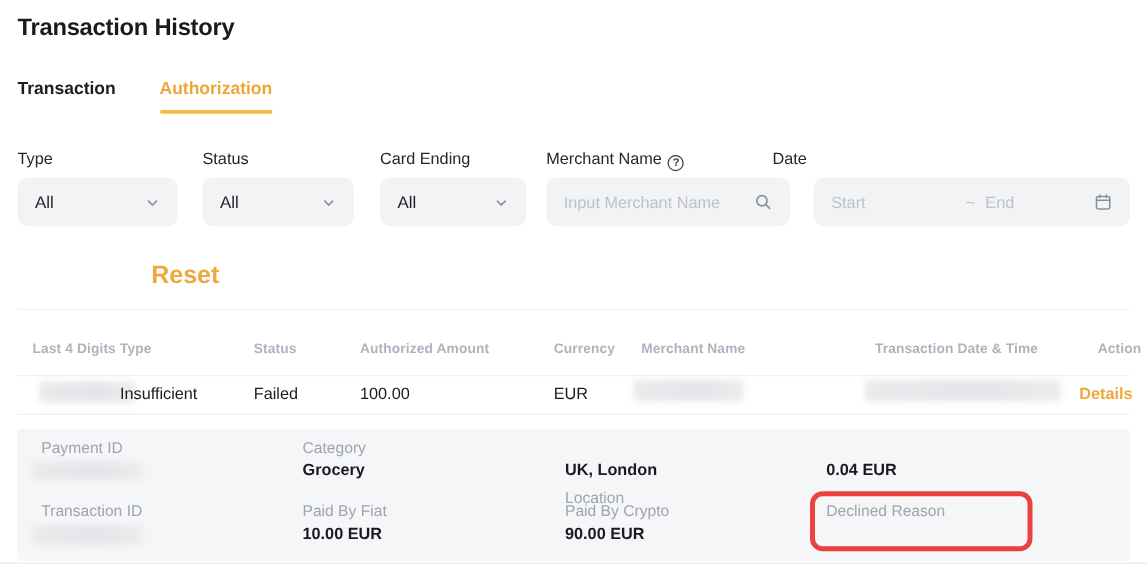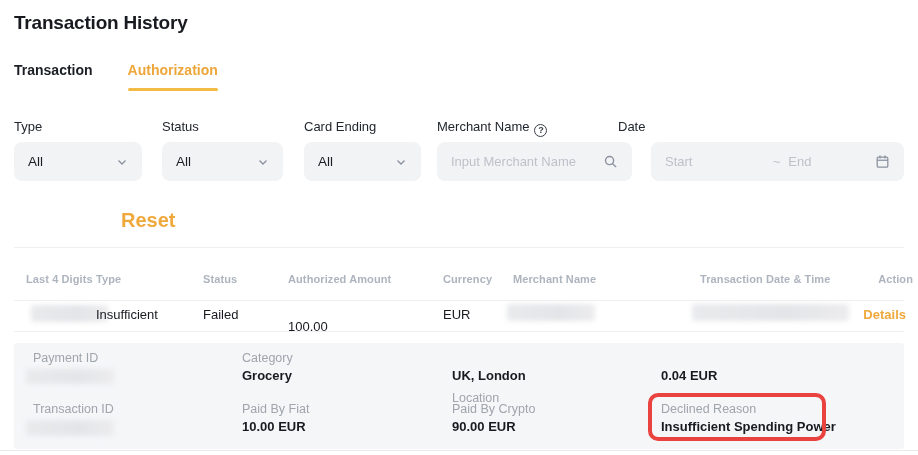--- a/index.html
+++ b/index.html
@@ -139,7 +139,7 @@
   <div class="abs blur-box" style="left:31px; top:305px; width:77px; height:17px;"></div>
   <div class="abs cell" style="left:96px;">Insufficient</div>
   <div class="abs cell" style="left:203px;">Failed</div>
-  <div class="abs cell" style="left:288px;margin-top:12px;">100.00</div>
+  <div class="abs cell" style="left:288px;">100.00</div>
   <div class="abs cell" style="left:443px;">EUR</div>
   <div class="abs blur-box" style="left:507px; top:304px; width:88px; height:17px;"></div>
   <div class="abs blur-box" style="left:692px; top:304px; width:157px; height:17px;"></div>

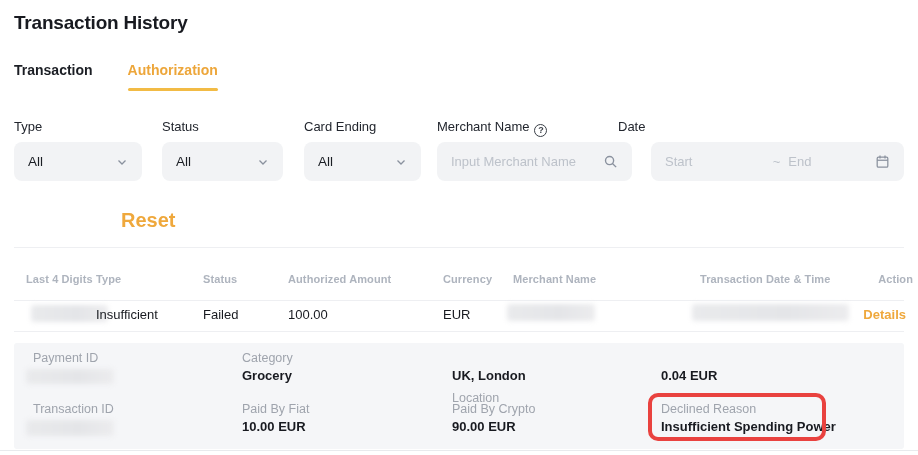--- a/index.html
+++ b/index.html
@@ -169,7 +169,6 @@
   <div class="abs d-value" style="left:452px; top:419px;">90.00 EUR</div>
 
   <div class="abs d-label" style="left:661px; top:402px;">Declined Reason</div>
-  <div class="abs d-value" style="left:661px; top:419px;">Insufficient Spending Power</div>
   <div class="abs highlight"></div>
 
   <div class="abs divider" style="left:0; top:450px; width:918px; background:#e8eaed;"></div>

